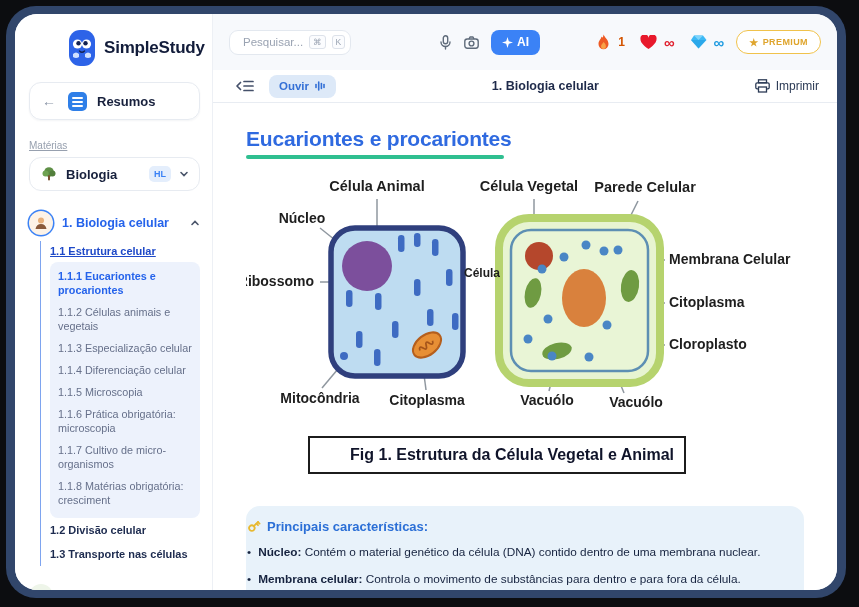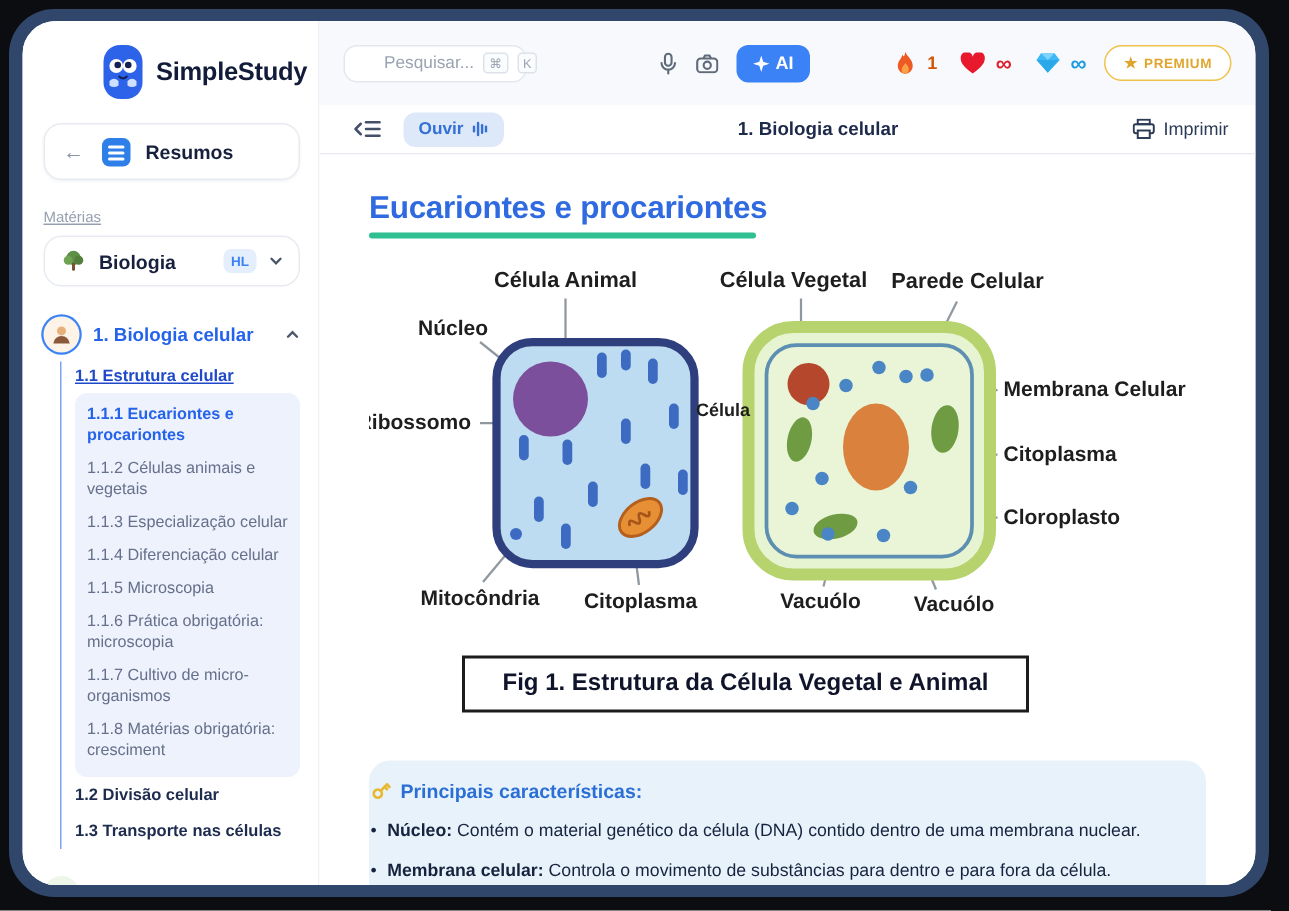--- a/index.html
+++ b/index.html
@@ -57,7 +57,7 @@
 
   .topbar { height:56px; background:#f7f9fc; display:flex; align-items:center; padding:0 16px; }
   .search-pill { background:#fff; border:1px solid #e3e8ef; border-radius:9px; height:25px;
-                 display:flex; align-items:center; gap:6px; padding:0 20px; width:122px; cursor:text; }
+                 display:flex; align-items:center; gap:6px; padding:0 7px; width:122px; cursor:text; }
   .search-ph { color:#9aa3b2; font-size:11.5px; flex:1; }
   .kbd { border:1px solid #dde2ea; color:#9aa3b2; font-size:8.5px; border-radius:3px;
          padding:1px 3px; background:#fbfcfe; }

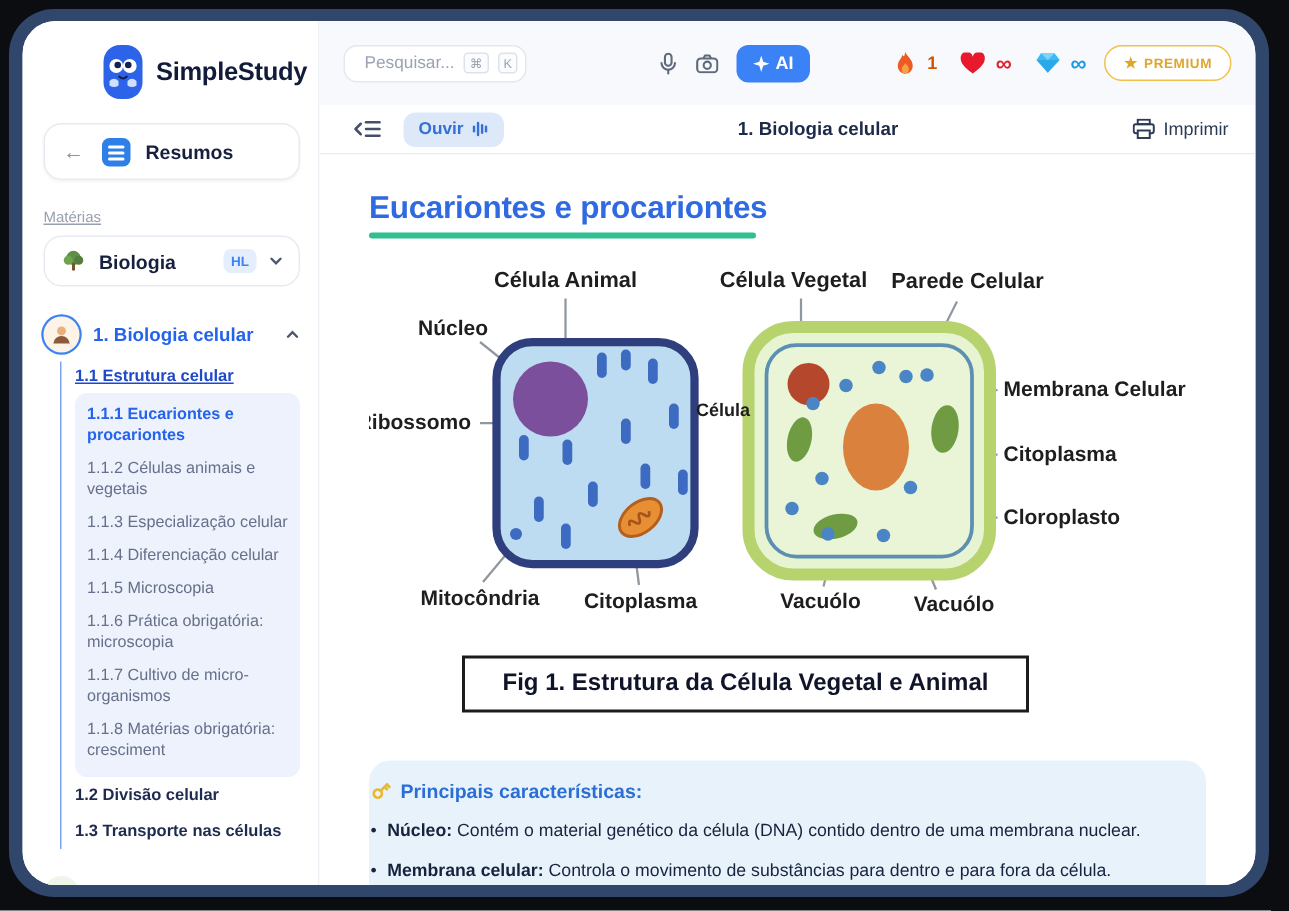--- a/index.html
+++ b/index.html
@@ -91,7 +91,7 @@
   .diagram text { font-weight:600; fill:#1e1e1e; font-family:"Liberation Sans",sans-serif; }
 
   .caption-box { width:378px; margin:14px auto 0 29px; border:2px solid #1c1c1c; padding:8px 10px;
-                 text-align:center; font-size:16px; font-weight:600; color:#10142a;
+                 text-align:right; font-size:16px; font-weight:600; color:#10142a;
                  margin-left:62px; }
 
   .info-box { margin-top:32px; width:558px; background:#e8f2fa; border-radius:14px;

